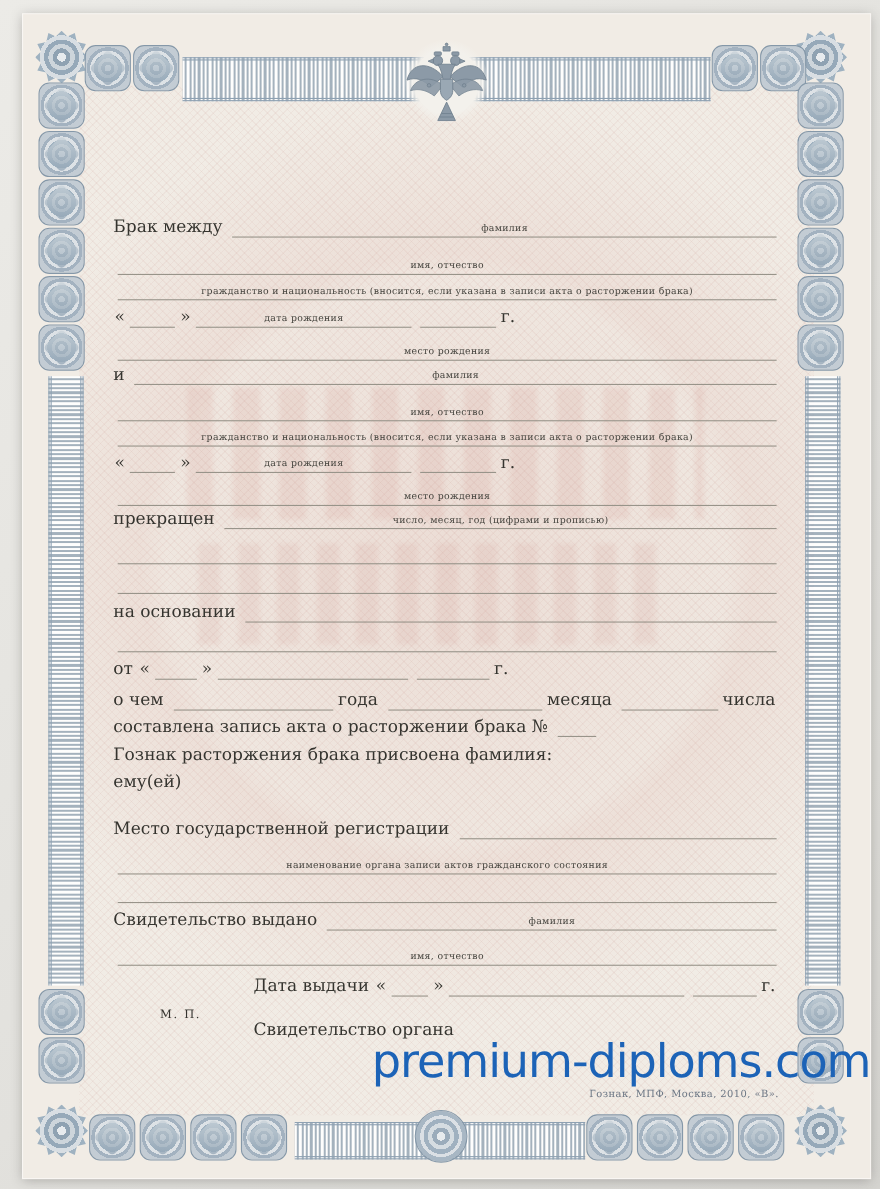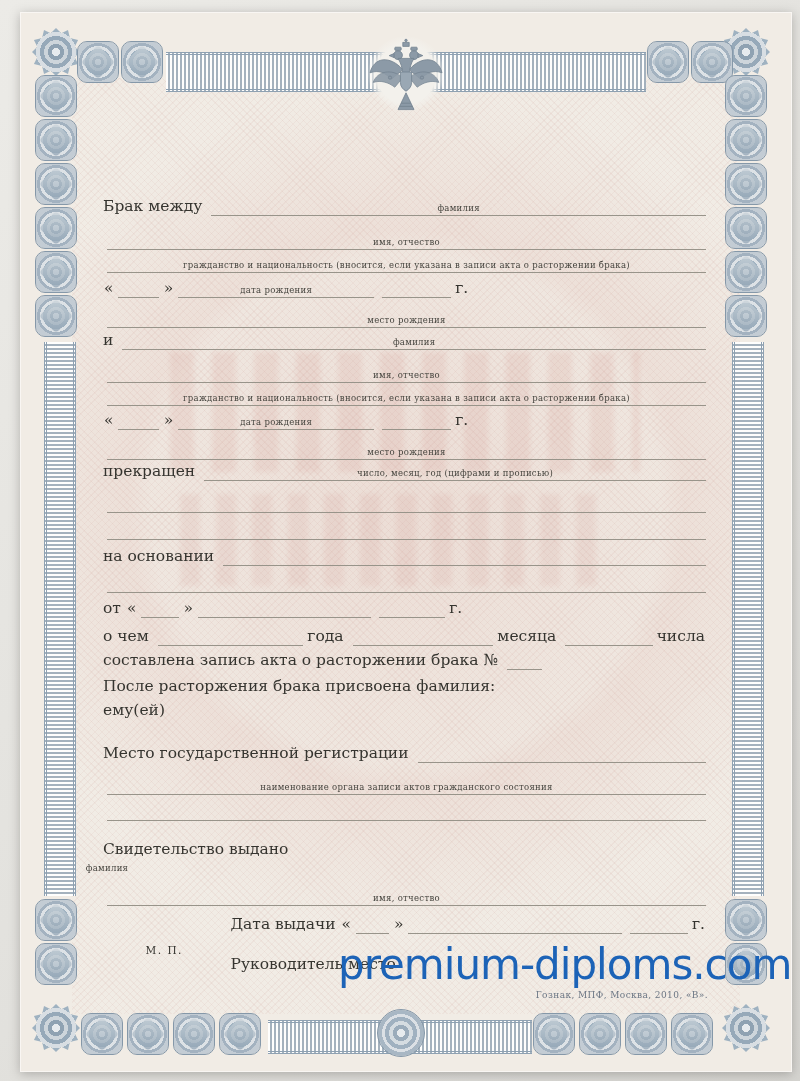--- a/index.html
+++ b/index.html
@@ -247,7 +247,7 @@
         <span class="fline" style="flex-grow: 1;"></span>
       </div>
       <div class="frow" style="margin-top: 6px;">
-        <span class="flabel">После расторжения брака присвоена фамилия:</span>
+        <span class="flabel">Гознак расторжения брака присвоена фамилия:</span>
       </div>
       <div class="frow" style="margin-top: 4px; flex-direction: column;">
         <span class="flabel">ему(ей)</span>

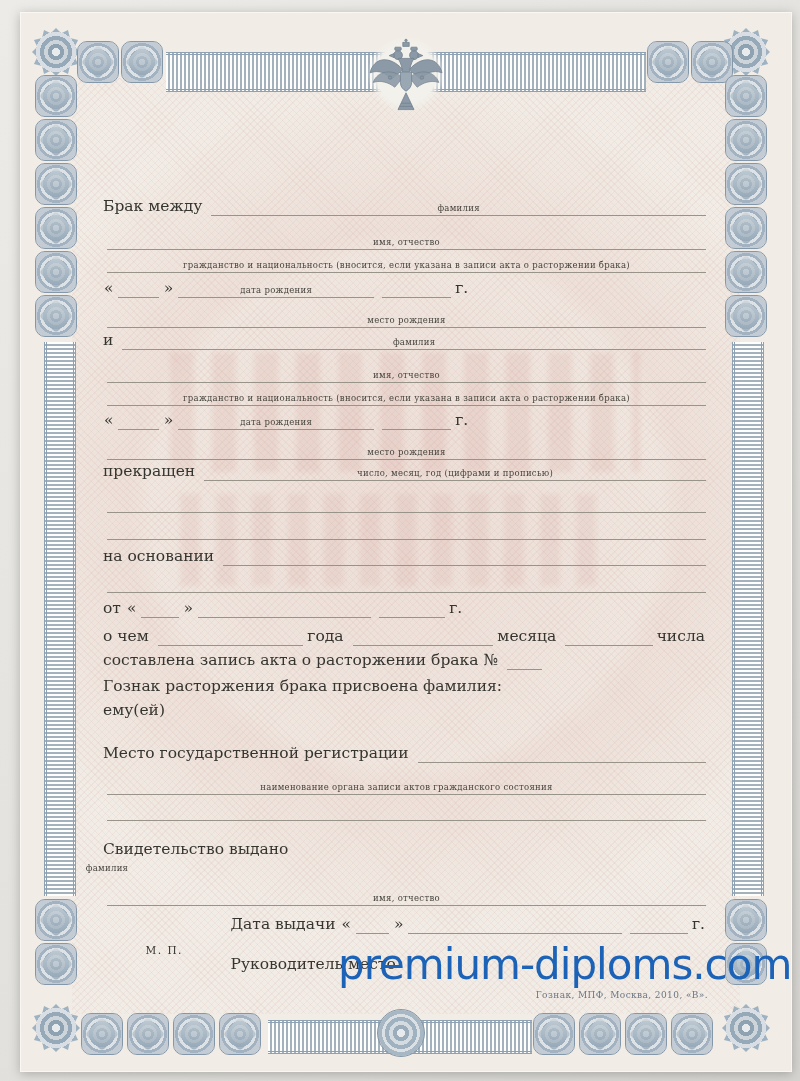--- a/index.html
+++ b/index.html
@@ -265,7 +265,7 @@
       <div class="frow" style="margin-top: 6px;">
         <span class="fline" style="flex-grow: 1;"></span>
       </div>
-      <div class="frow" style="margin-top: 18px; flex-direction: column;">
+      <div class="frow" style="margin-top: 5px;">
         <span class="flabel">Свидетельство выдано</span>
         <span class="fline" style="flex-grow: 1;">
           <span class="fcaption">фамилия</span>

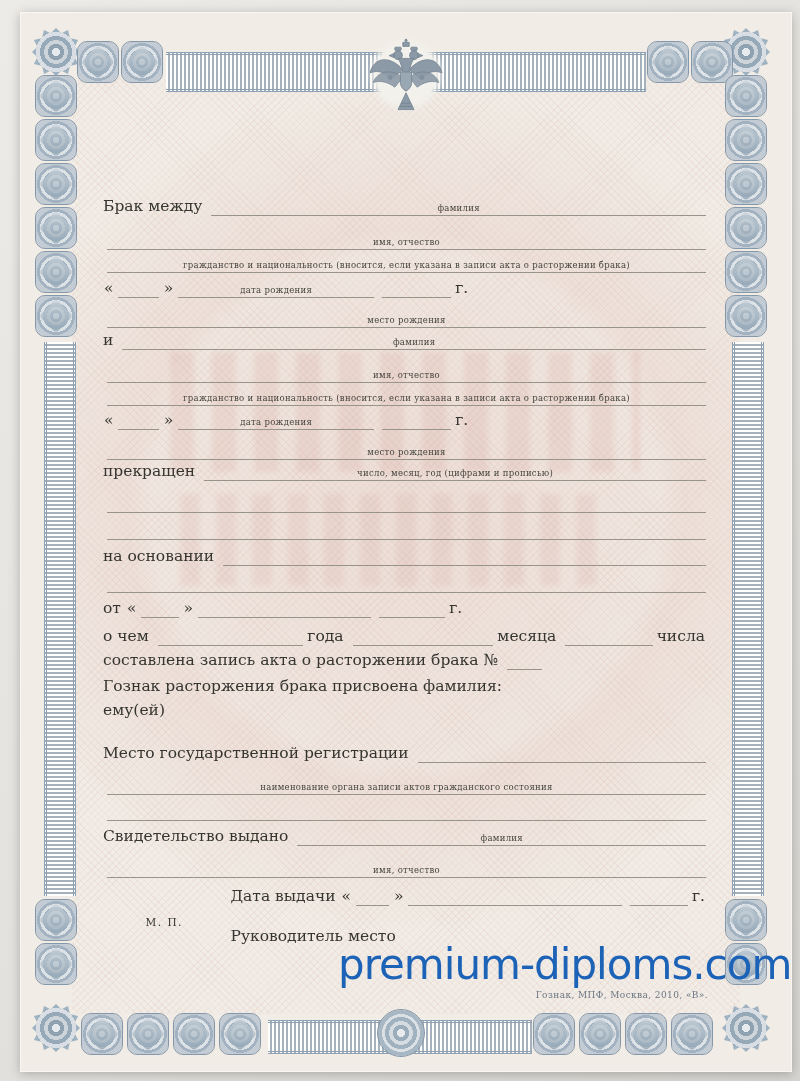--- a/index.html
+++ b/index.html
@@ -289,7 +289,7 @@
         <span class="flabel">М. П.</span>
       </div>
       <div class="frow" style="margin-top: -6px; margin-left: 21%;">
-        <span class="flabel">Руководитель место</span>
+        <span class="flabel">Свидетельство органа</span>
       </div>
     </div>
 

